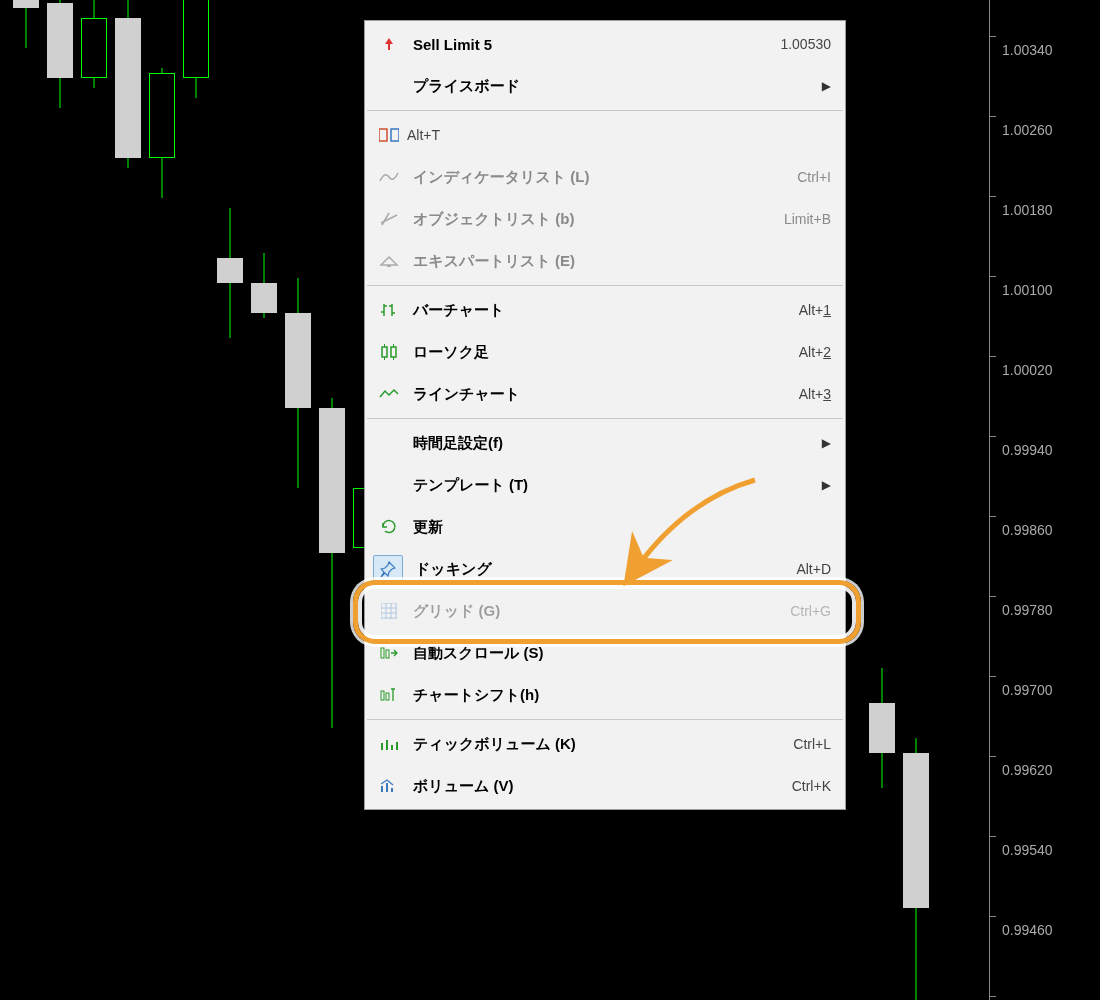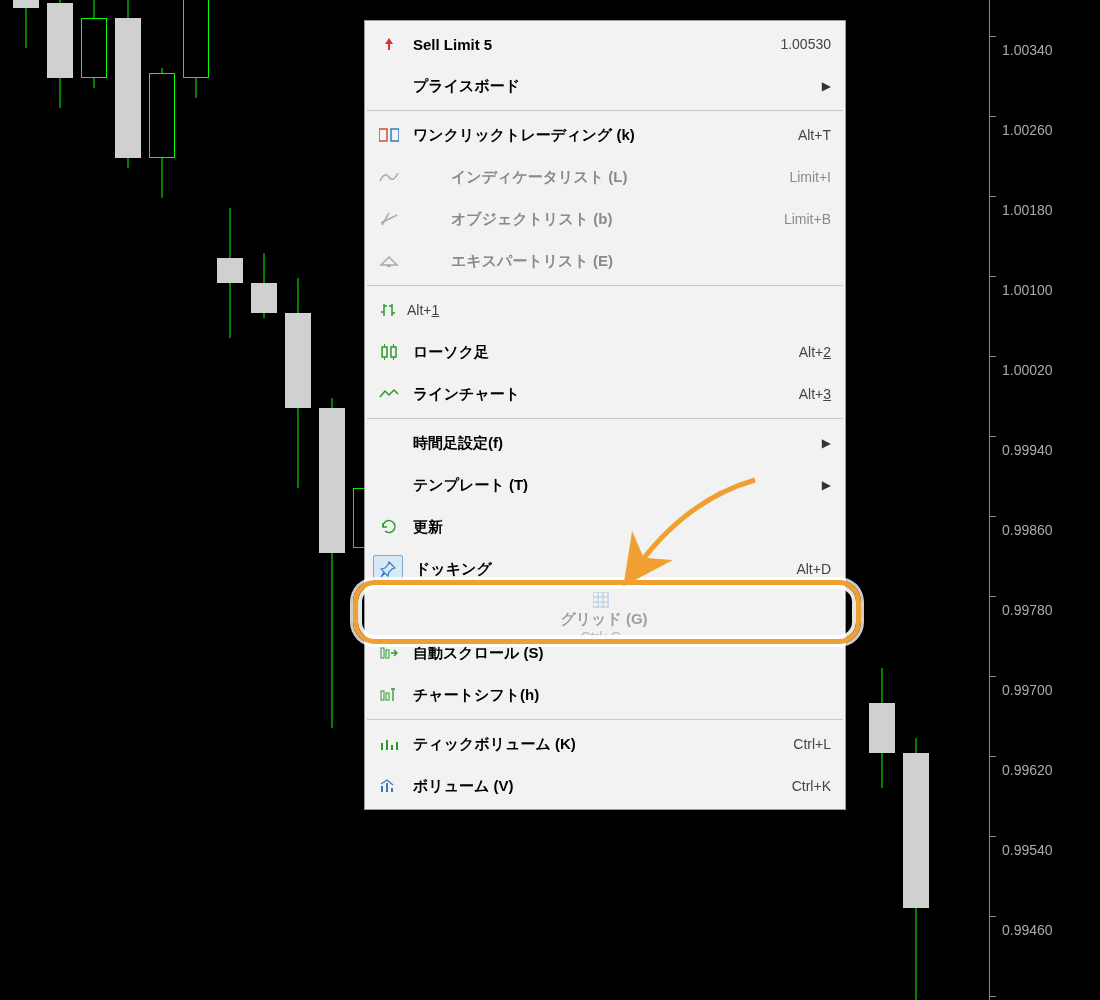--- a/index.html
+++ b/index.html
@@ -172,7 +172,6 @@
           </svg>
         </span>
       </div>
-      <div class="label">ワンクリックトレーディング (k)</div>
       <div class="shortcut">Alt+T</div>
     </div>
     <div class="mi disabled">

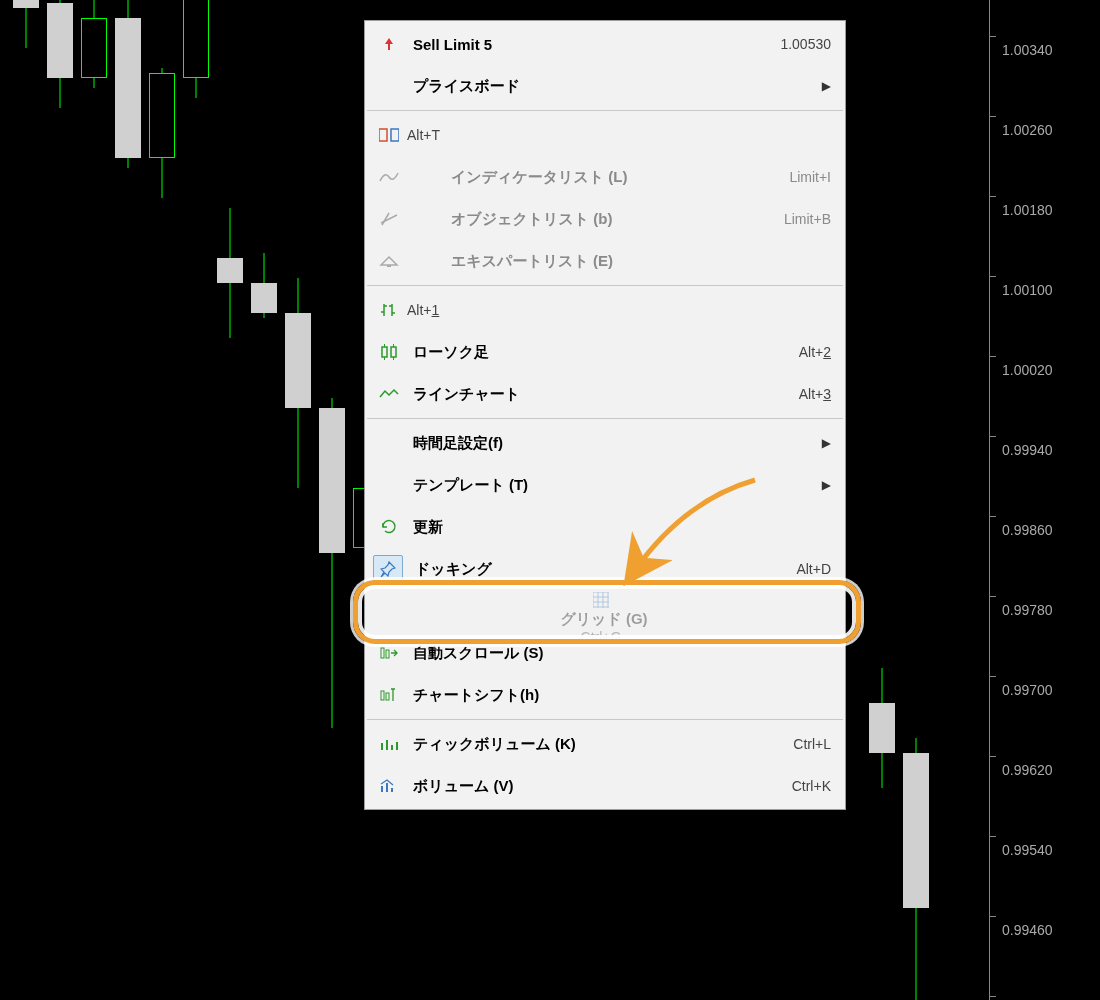--- a/index.html
+++ b/index.html
@@ -15,7 +15,7 @@
   .candle.down .body { background:#d0d0d0; border:1px solid #d0d0d0;}
   #menu { position:absolute; left:364px; top:20px; width:480px; background:#f2f2f2; border:1px solid #9c9c9c; box-shadow:4px 6px 16px rgba(0,0,0,0.45); color:#000; font-size:15px; padding:2px 0;}
   .mi { display:flex; align-items:center; height:42px; padding:0 14px 0 6px; position:relative;}
-  .mi.disabled { color:#8a8a8a;gap:38px;}
+  .mi.disabled { color:#8a8a8a;}
   .mi .icon { width:36px; display:flex; justify-content:center; align-items:center; font-size:16px;}
   .mi .label { flex:1; padding-left:6px;font-weight:bold;}
   .mi .shortcut { color:#444; font-size:14px;}

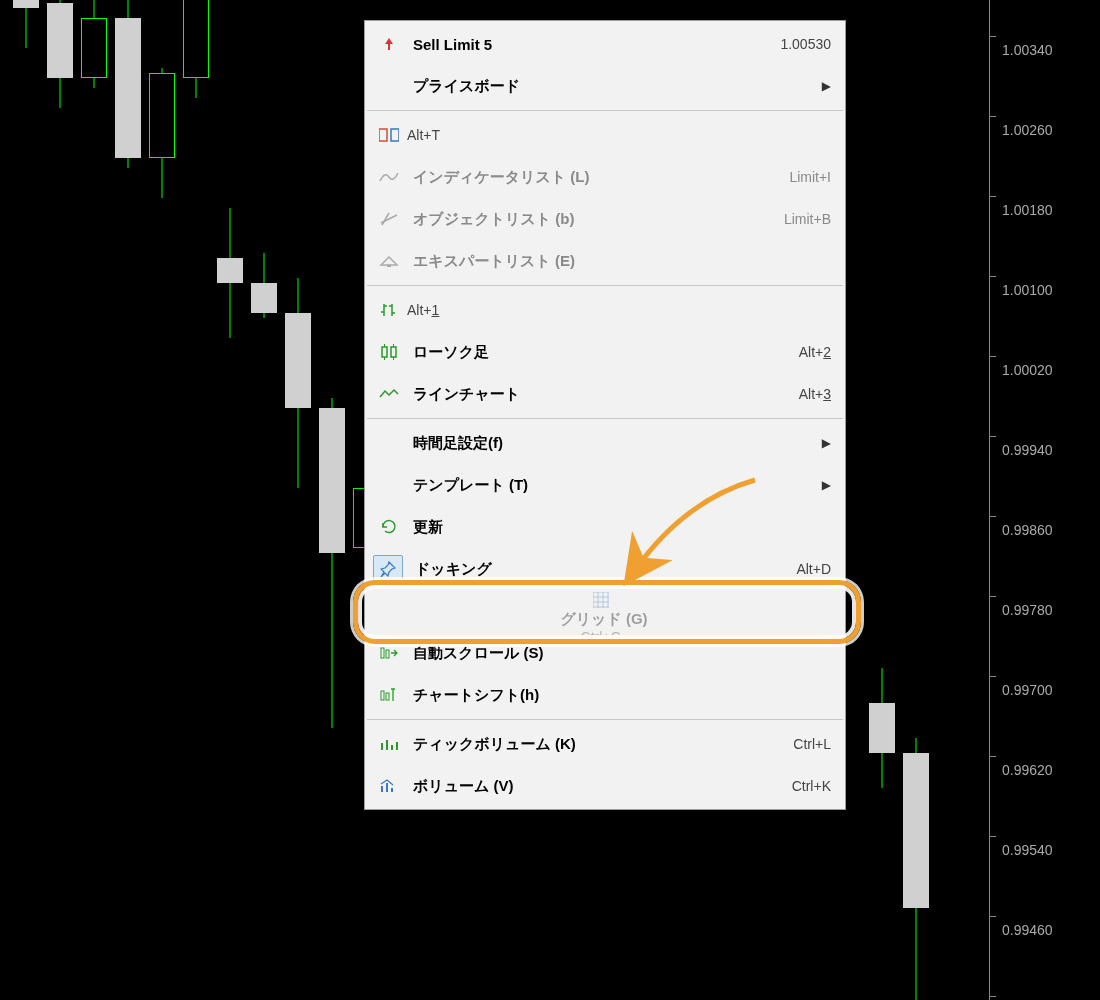--- a/index.html
+++ b/index.html
@@ -183,7 +183,7 @@
         </span>
       </div>
       <div class="label">インディケータリスト (L)</div>
-      <div class="shortcut">Limit+I</div>
+      <div class="shortcut">Ctrl+I</div>
     </div>
     <div class="mi disabled">
       <div class="icon">

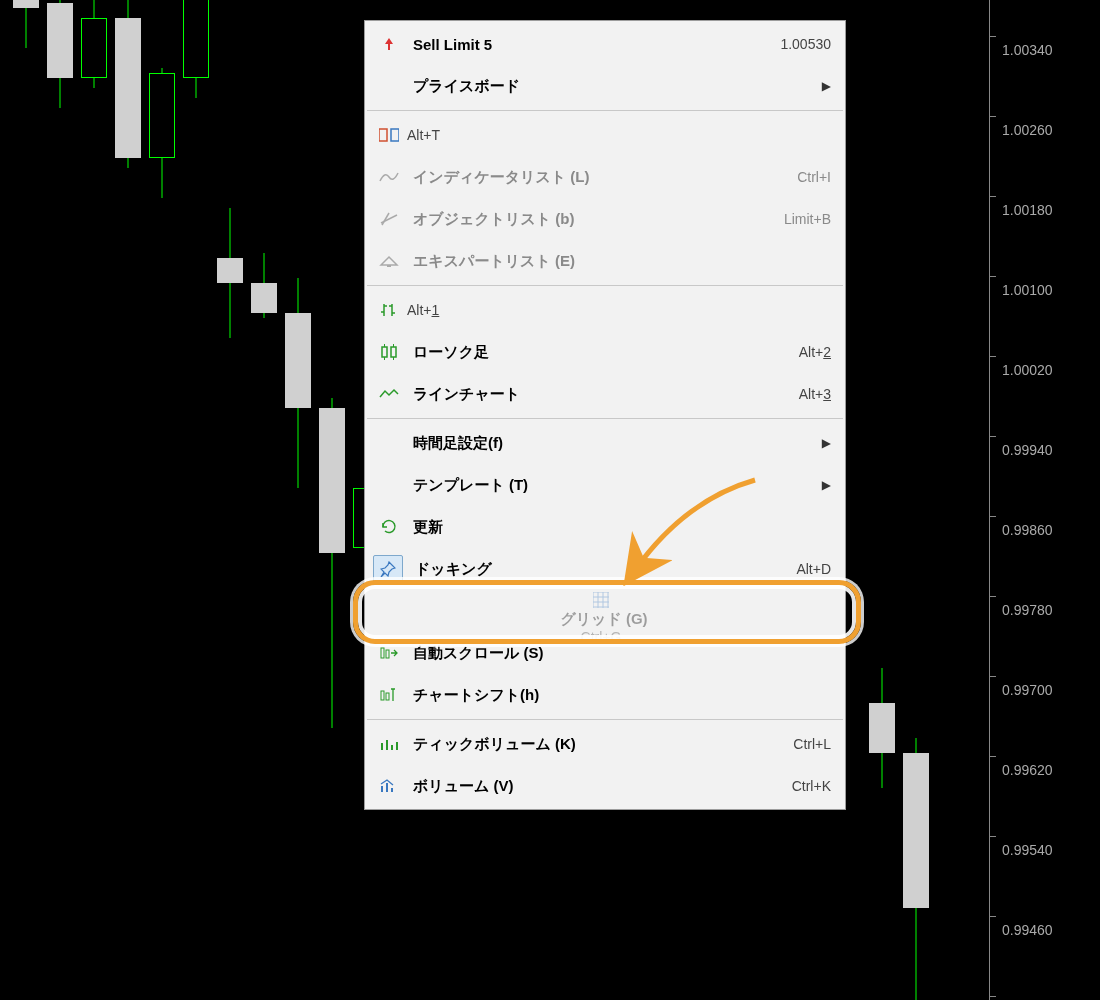--- a/index.html
+++ b/index.html
@@ -222,6 +222,7 @@
           </svg>
         </span>
       </div>
+      <div class="label">バーチャート</div>
       <div class="shortcut">Alt+<span class="under">1</span></div>
     </div>
     <div class="mi">

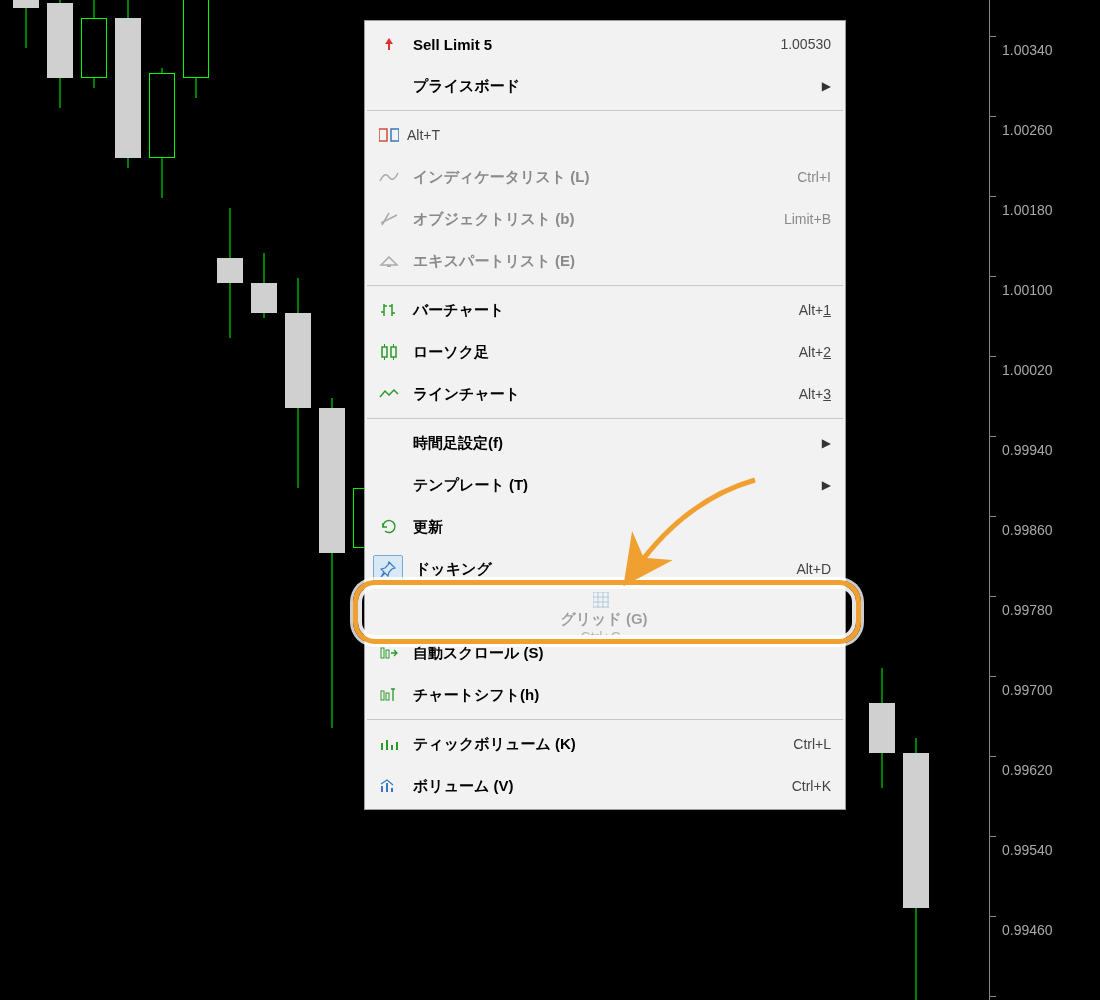--- a/index.html
+++ b/index.html
@@ -289,7 +289,7 @@
       <div class="label">ドッキング</div>
       <div class="shortcut">Alt+D</div>
     </div>
-    <div class="mi" style="opacity: 0.35; flex-direction: column;">
+    <div class="mi" style="opacity: 0.35;">
       <div class="icon">
         <span class="icon-box">
           <svg width="16" height="16">

